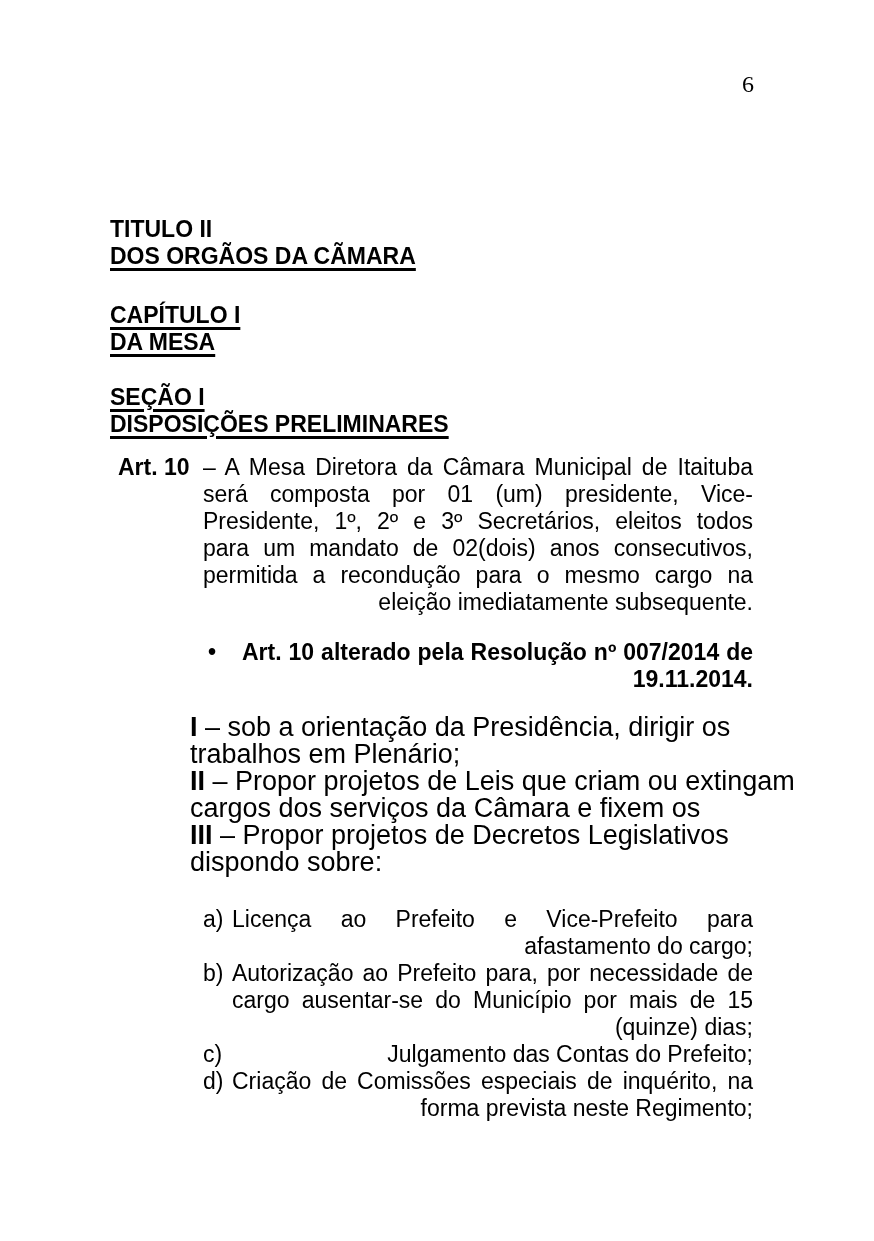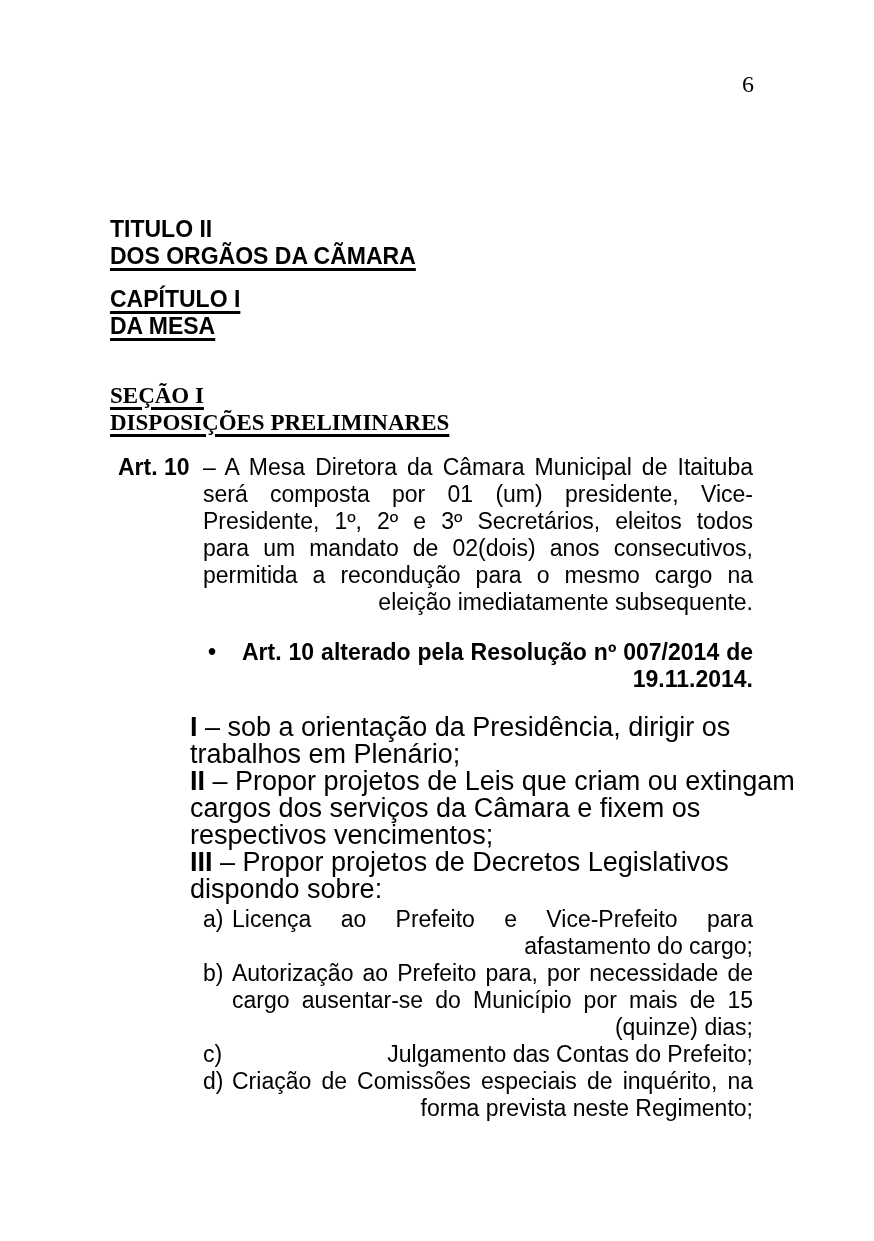--- a/index.html
+++ b/index.html
@@ -15,7 +15,7 @@
     position:absolute;left:110px;top:216px;width:552px;
     font-weight:bold;font-size:23px;line-height:27px;
   }
-  .heading-group:nth-child(2){margin-top:16px;}
+  .heading-group:nth-child(2){margin-top:32px;}
   .heading-group:nth-child(3){margin-top:42px;font-family:Liberation Serif, serif;}
   .heading-line.u{
     text-decoration:underline;

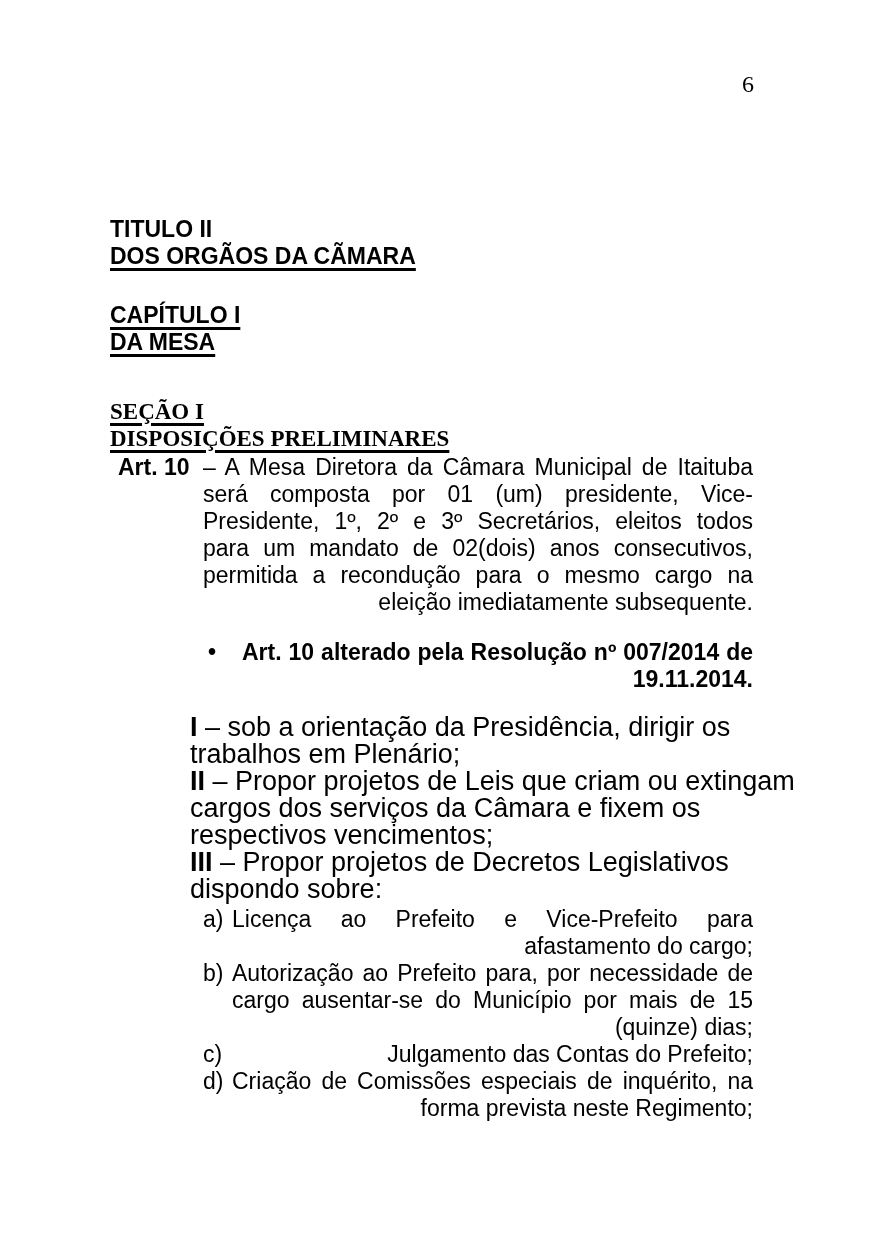--- a/index.html
+++ b/index.html
@@ -16,7 +16,7 @@
     font-weight:bold;font-size:23px;line-height:27px;
   }
   .heading-group:nth-child(2){margin-top:32px;}
-  .heading-group:nth-child(3){margin-top:42px;font-family:Liberation Serif, serif;}
+  .heading-group:nth-child(3){margin-top:28px;}
   .heading-line.u{
     text-decoration:underline;
     text-decoration-thickness:3px;

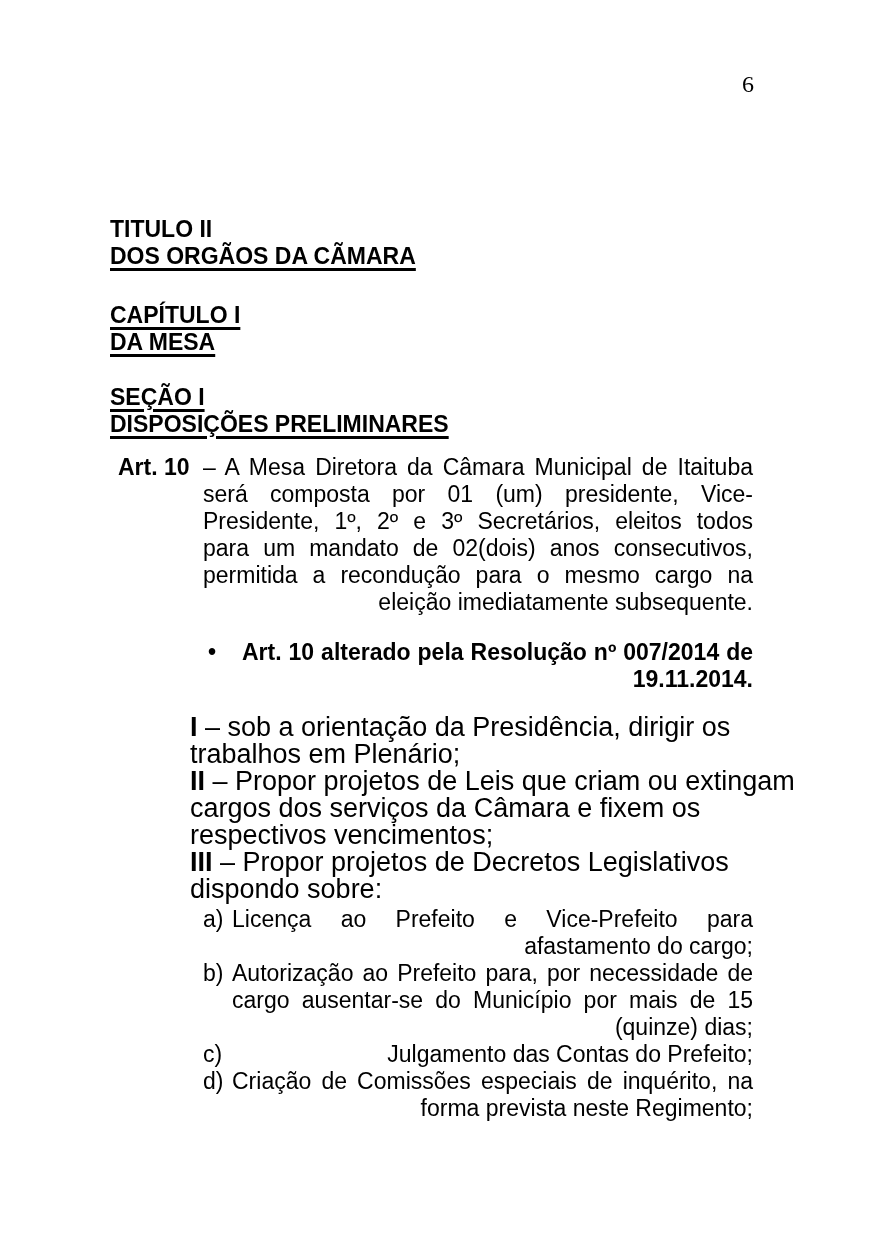--- a/index.html
+++ b/index.html
@@ -92,7 +92,6 @@
       <div class="clause-line"><span>trabalhos em Plenário;</span></div>
       <div class="clause-line"><b>II</b><span> – Propor projetos de Leis que criam ou extingam</span></div>
       <div class="clause-line"><span>cargos dos serviços da Câmara e fixem os</span></div>
-      <div class="clause-line"><span>respectivos vencimentos;</span></div>
       <div class="clause-line"><b>III</b><span> – Propor projetos de Decretos Legislativos</span></div>
       <div class="clause-line"><span>dispondo sobre:</span></div>
     </div>

